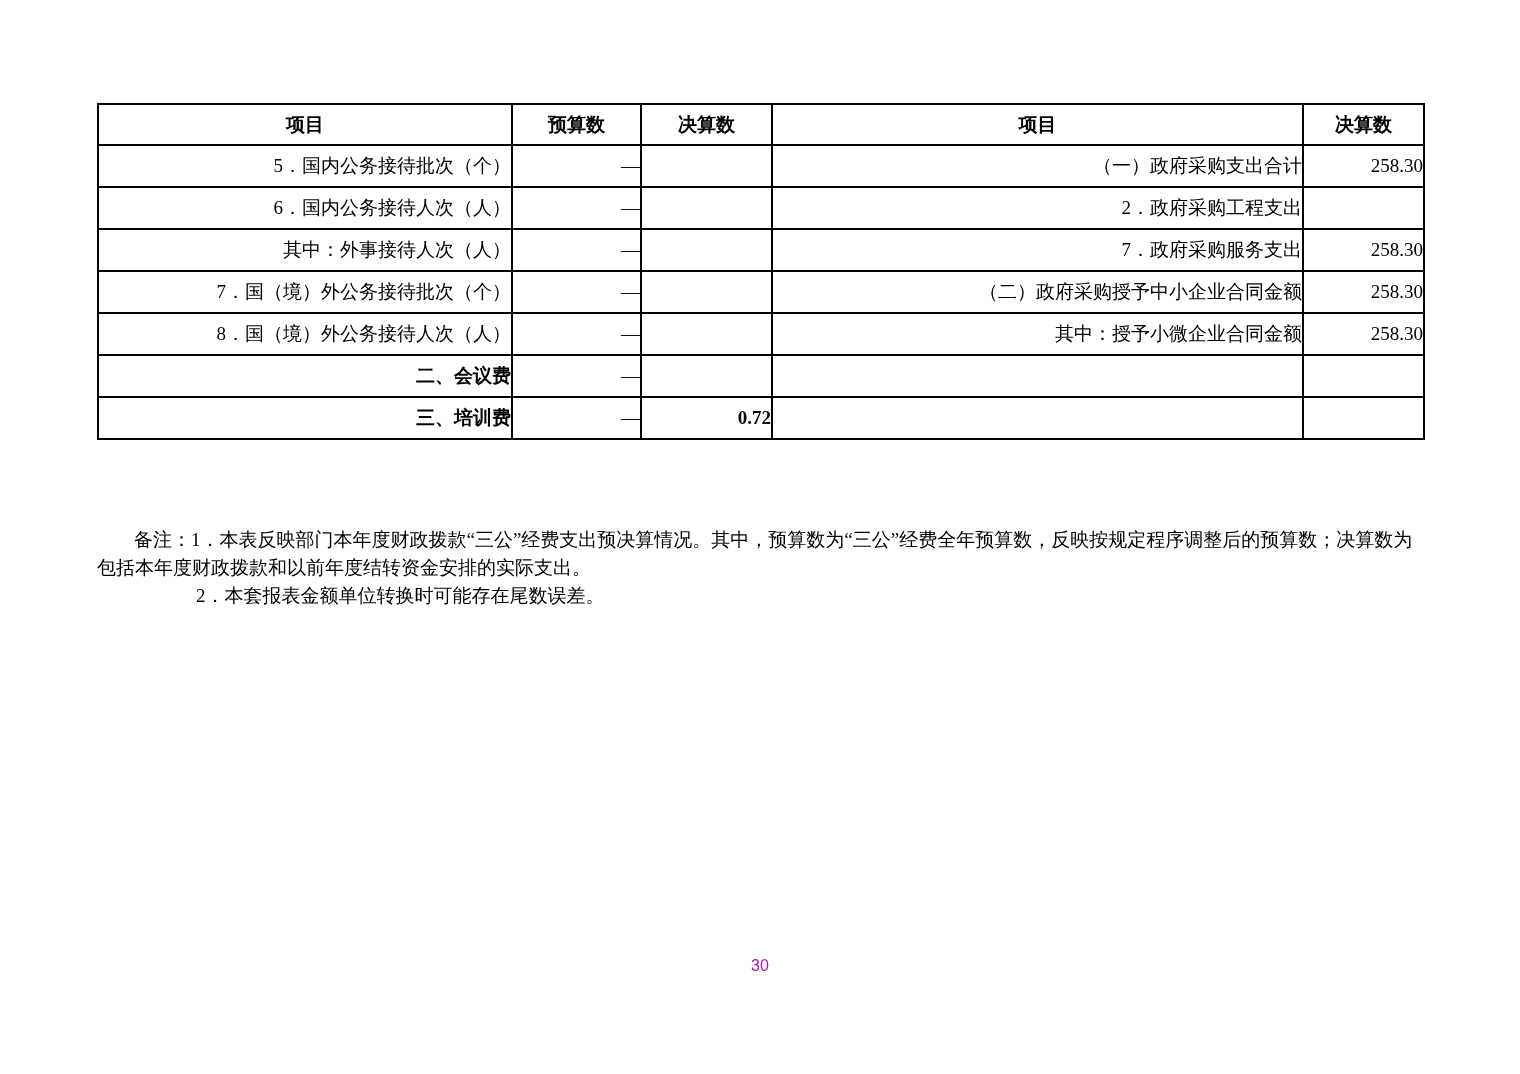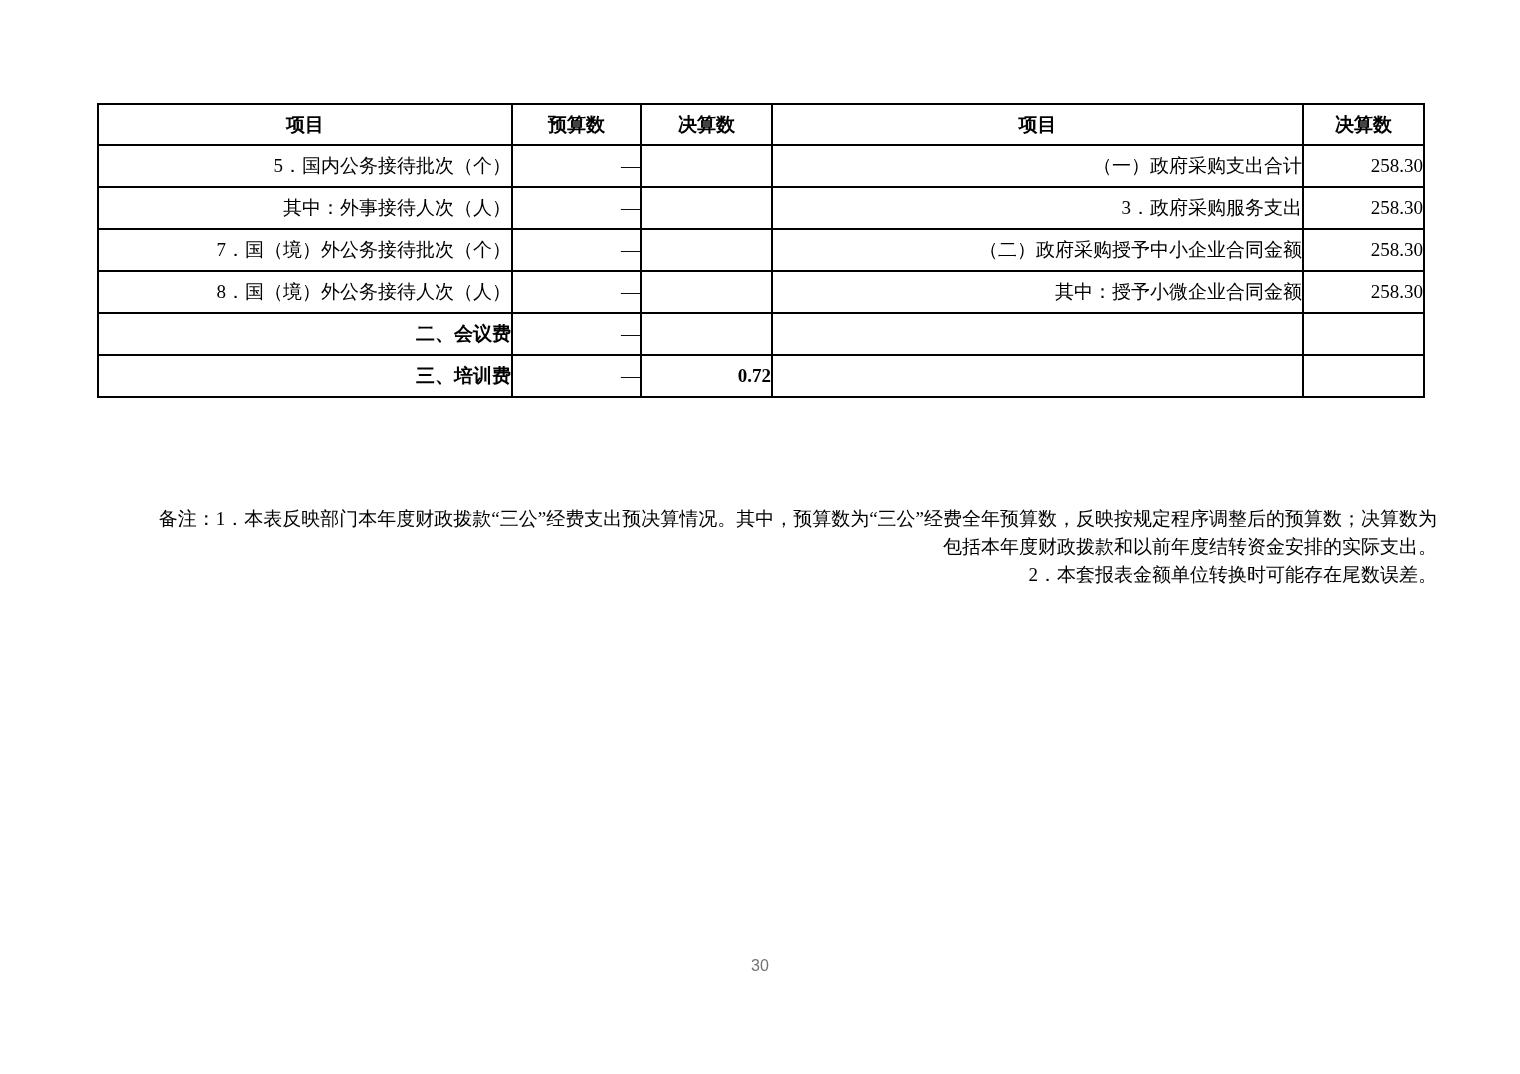--- a/index.html
+++ b/index.html
@@ -110,6 +110,13 @@
         <td class="c-num">258.30</td>
       </tr>
       <tr>
+        <td class="c-item ind-a">6．国内公务接待人次（人）</td>
+        <td class="c-num">—</td>
+        <td class="c-num"></td>
+        <td class="c-item ind-e">2．政府采购工程支出</td>
+        <td class="c-num"></td>
+      </tr>
+      <tr>
         <td class="c-item ind-b">其中：外事接待人次（人）</td>
         <td class="c-num">—</td>
         <td class="c-num"></td>

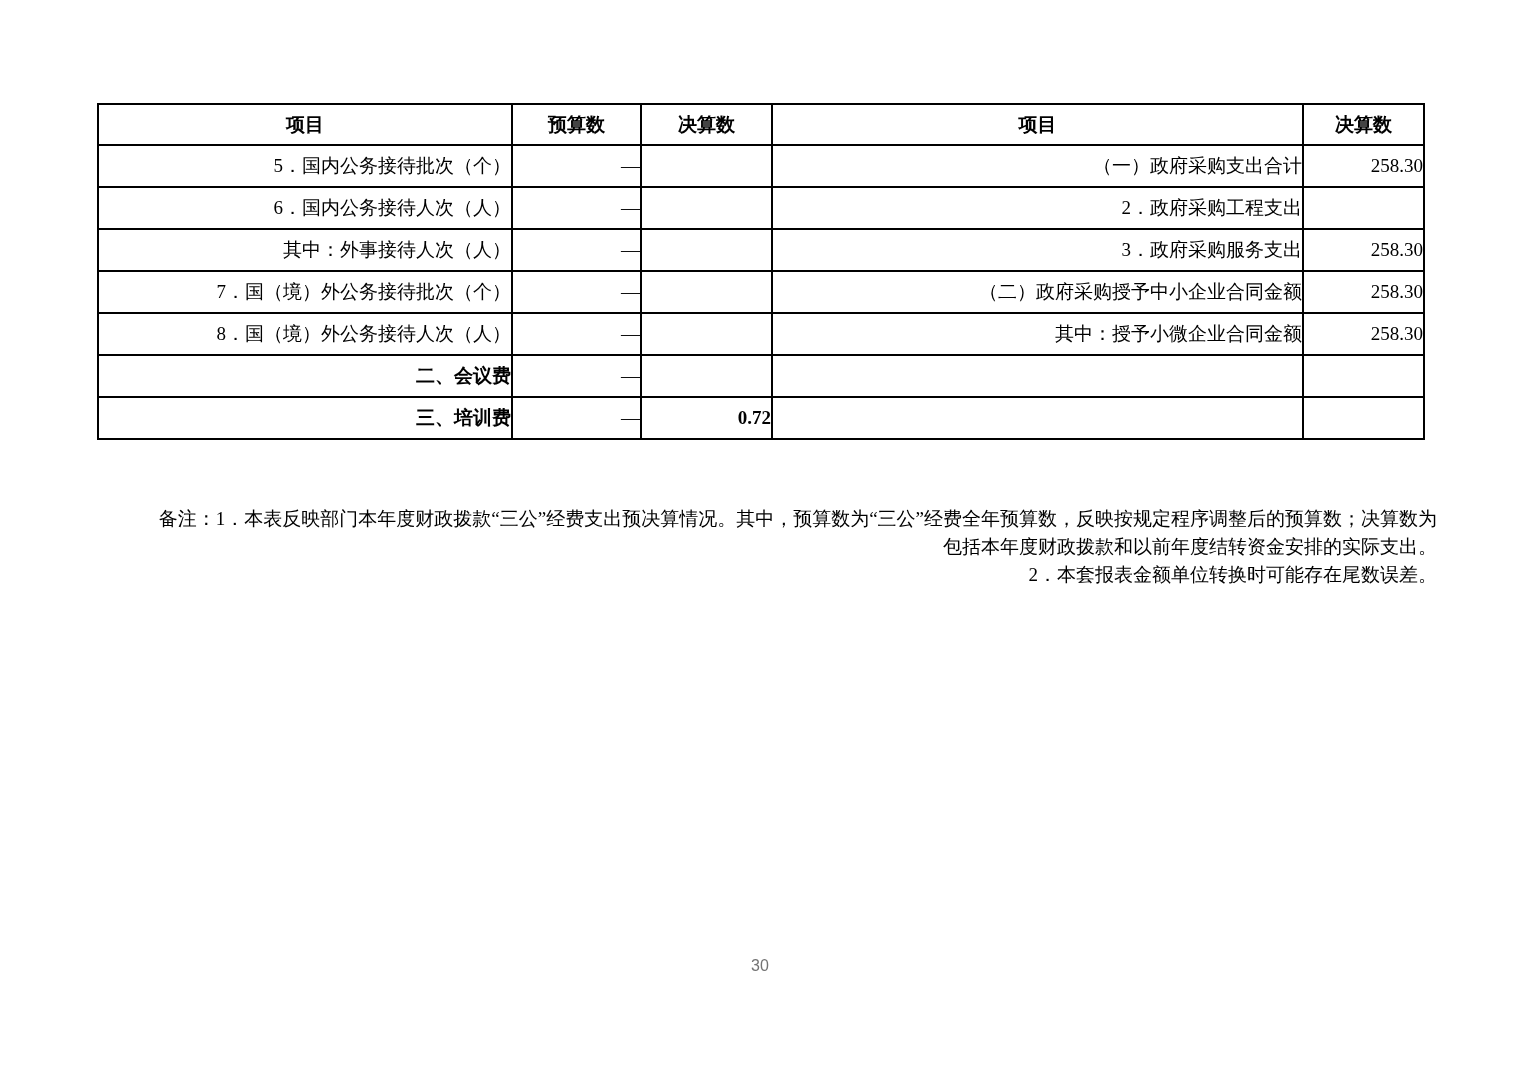--- a/index.html
+++ b/index.html
@@ -120,7 +120,7 @@
         <td class="c-item ind-b">其中：外事接待人次（人）</td>
         <td class="c-num">—</td>
         <td class="c-num"></td>
-        <td class="c-item ind-e">3．政府采购服务支出</td>
+        <td class="c-item ind-e">7．政府采购服务支出</td>
         <td class="c-num">258.30</td>
       </tr>
       <tr>

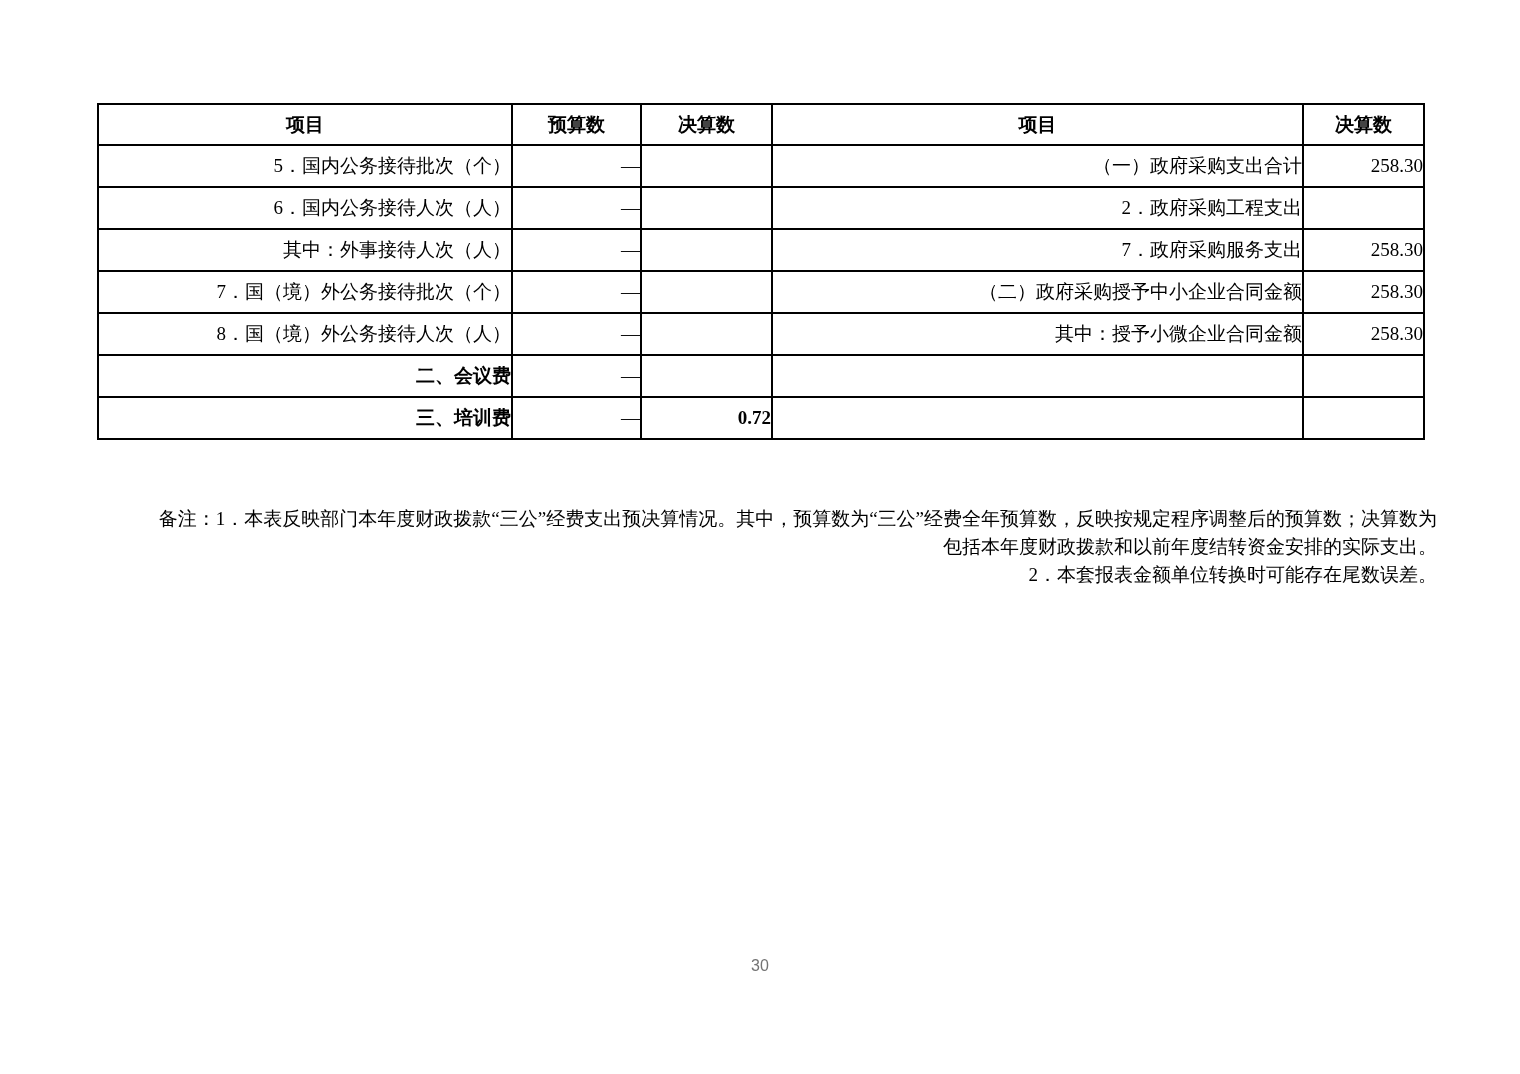--- a/index.html
+++ b/index.html
@@ -59,11 +59,11 @@
   .notes {
     position: absolute;
     left: 97px;
-    top: 505px;
+    top: 526px;
     width: 1340px;
     font-size: 19px;
     line-height: 28px;
-    text-align: right;
+    text-align: left;
   }
   .note-line-1 { padding-left: 37px; }
   .note-line-2 { padding-left: 0; }

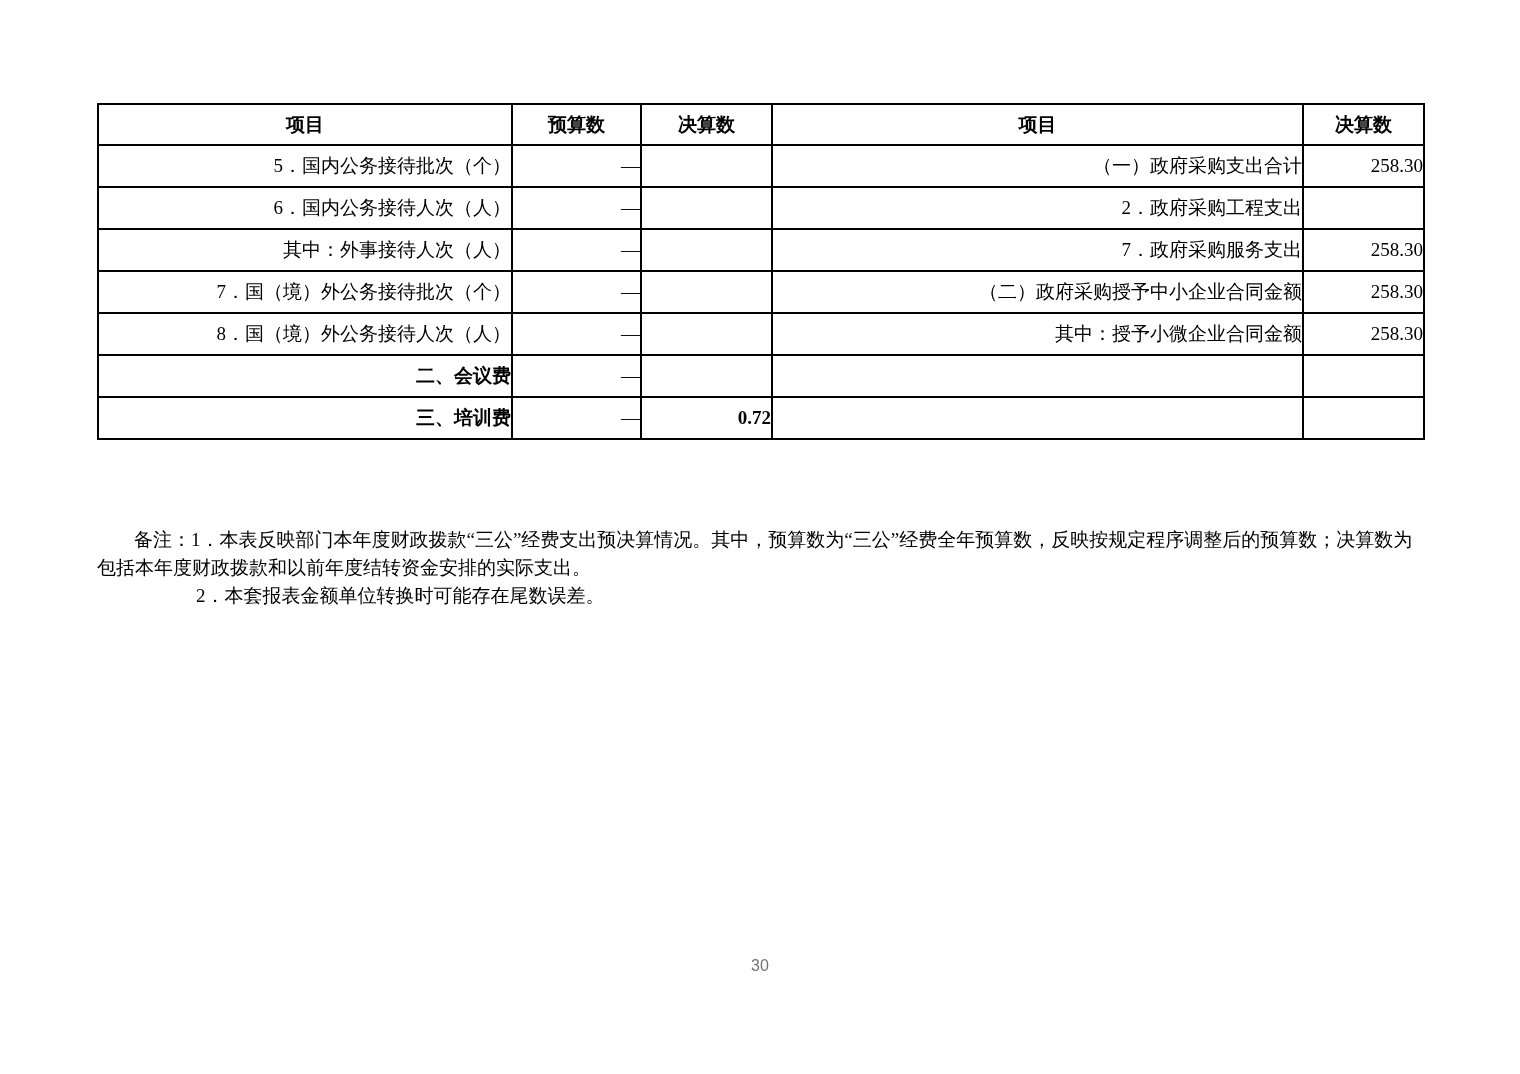--- a/index.html
+++ b/index.html
@@ -76,7 +76,7 @@
     text-align: center;
     font-family: "Liberation Sans", sans-serif;
     font-size: 16px;
-    color: #737373;
+    color: #a21caf;
   }
 </style>
 </head>

